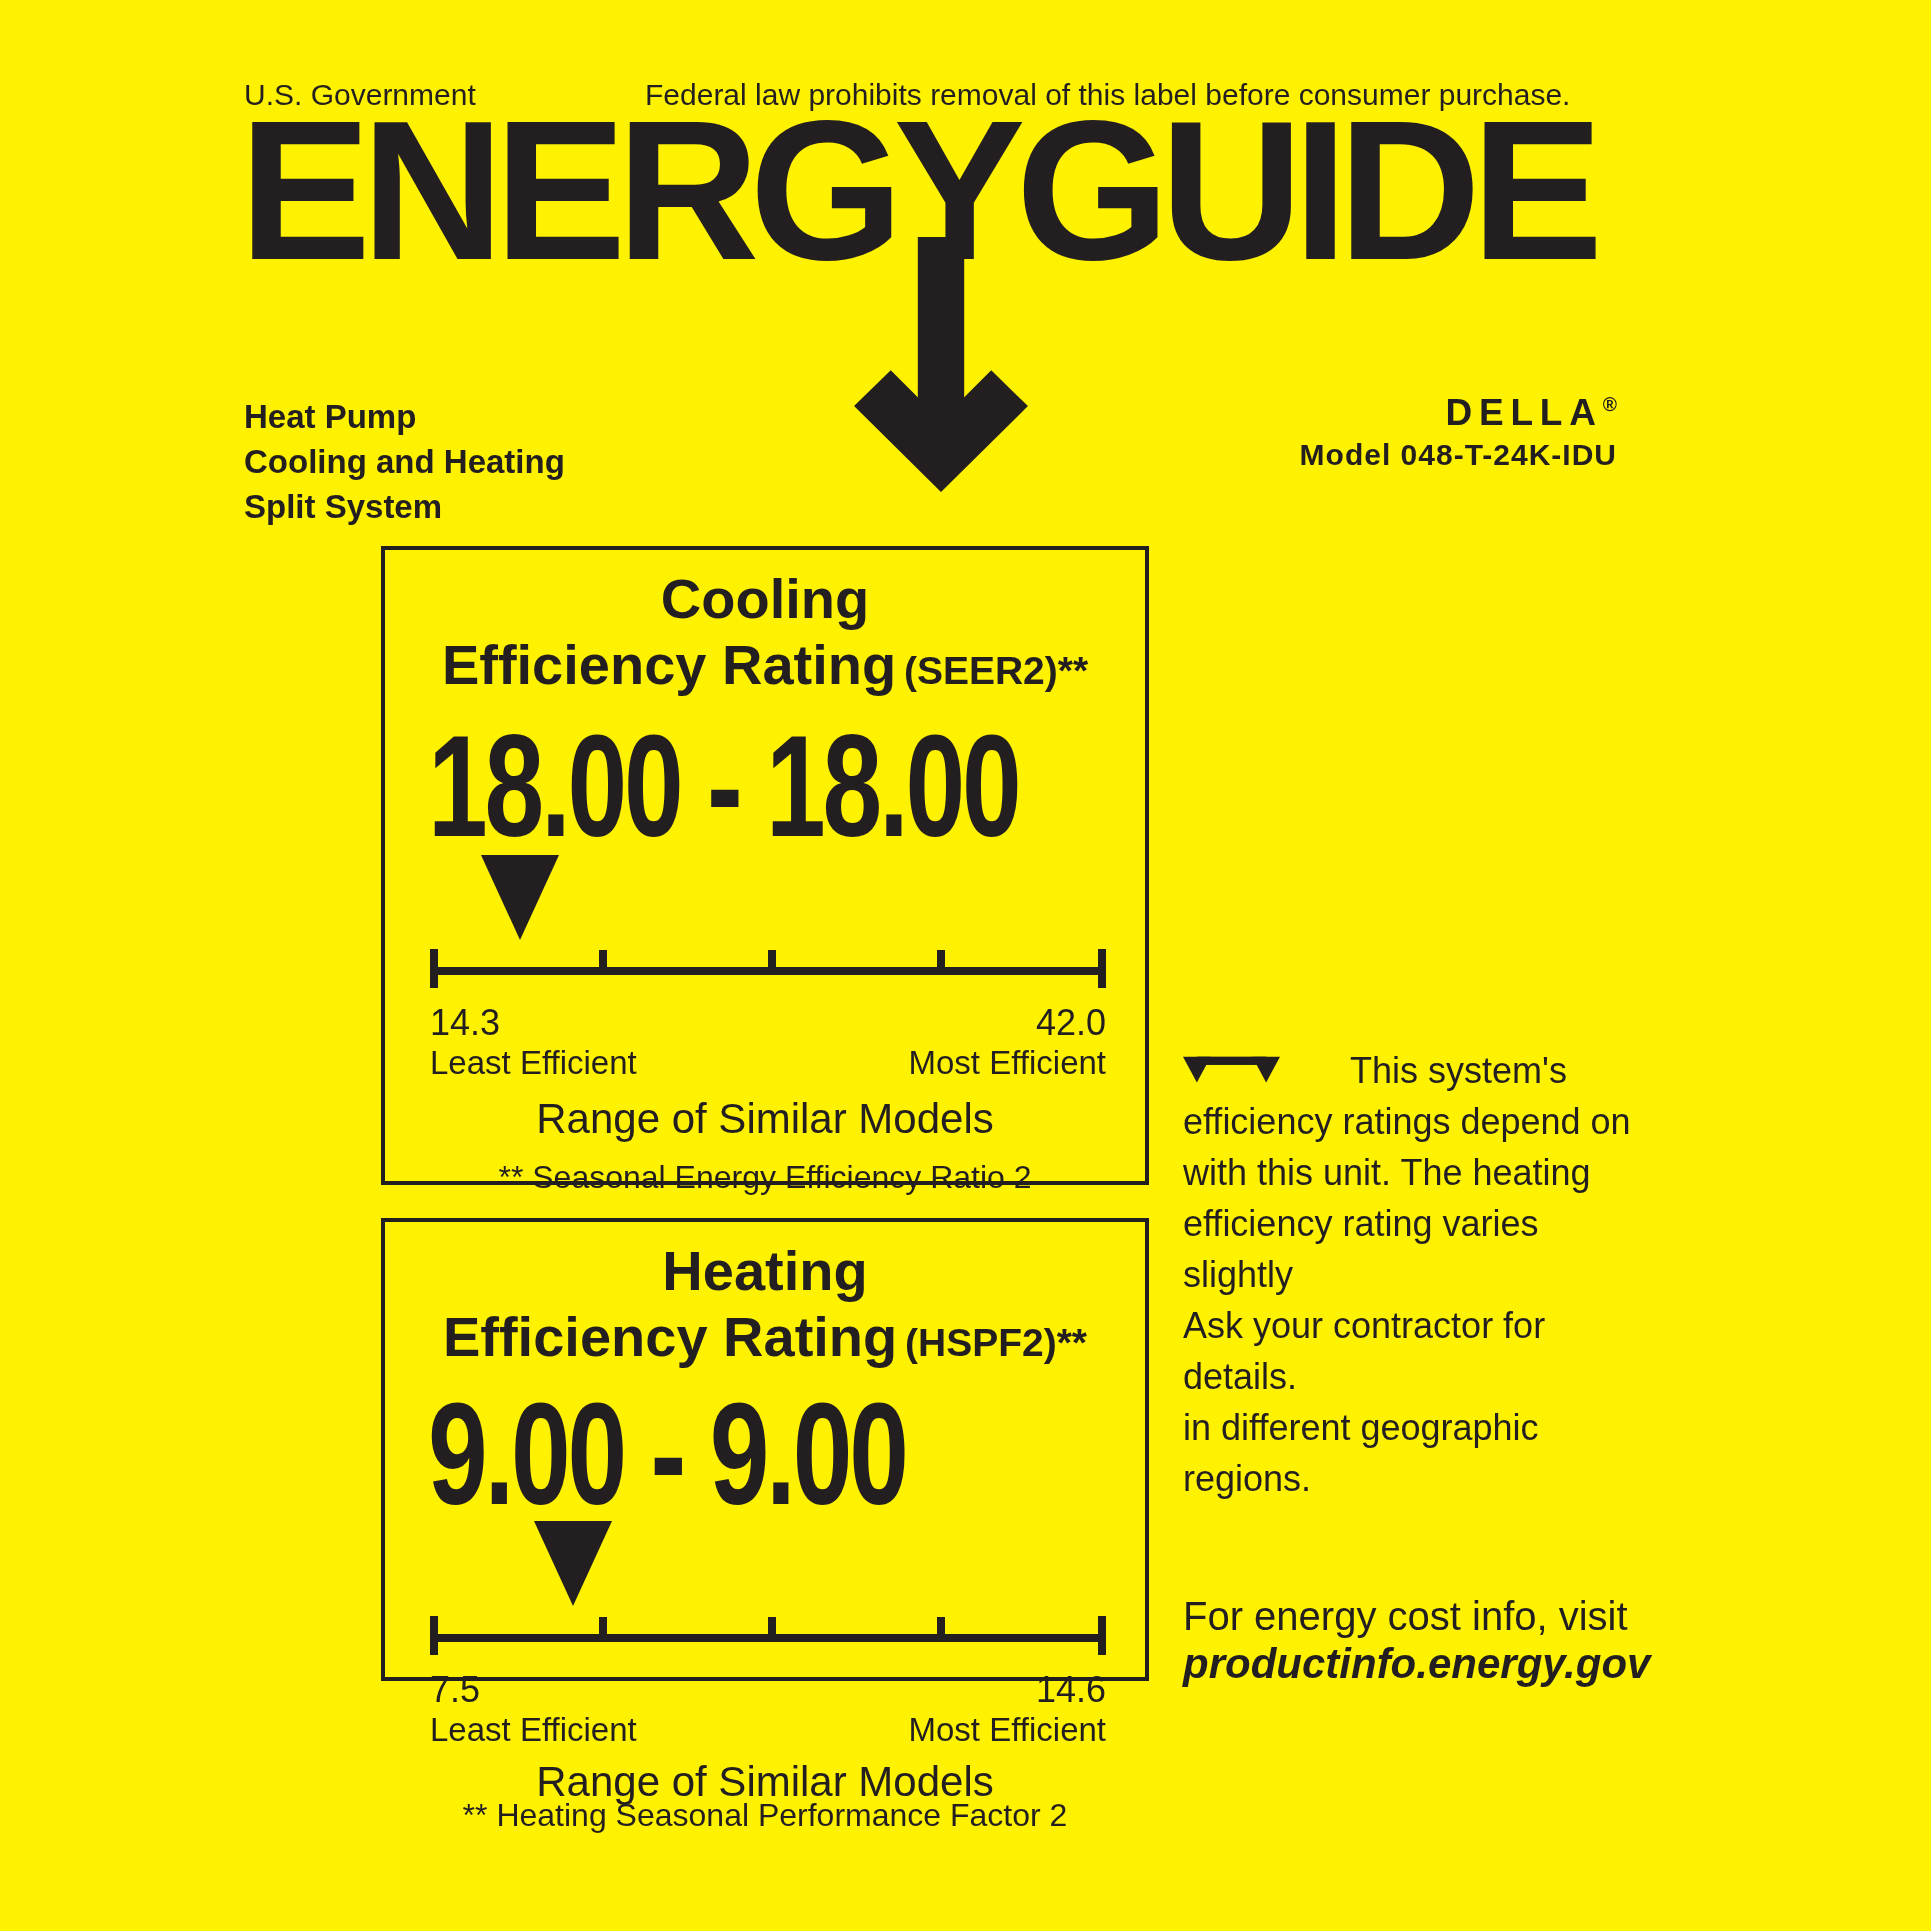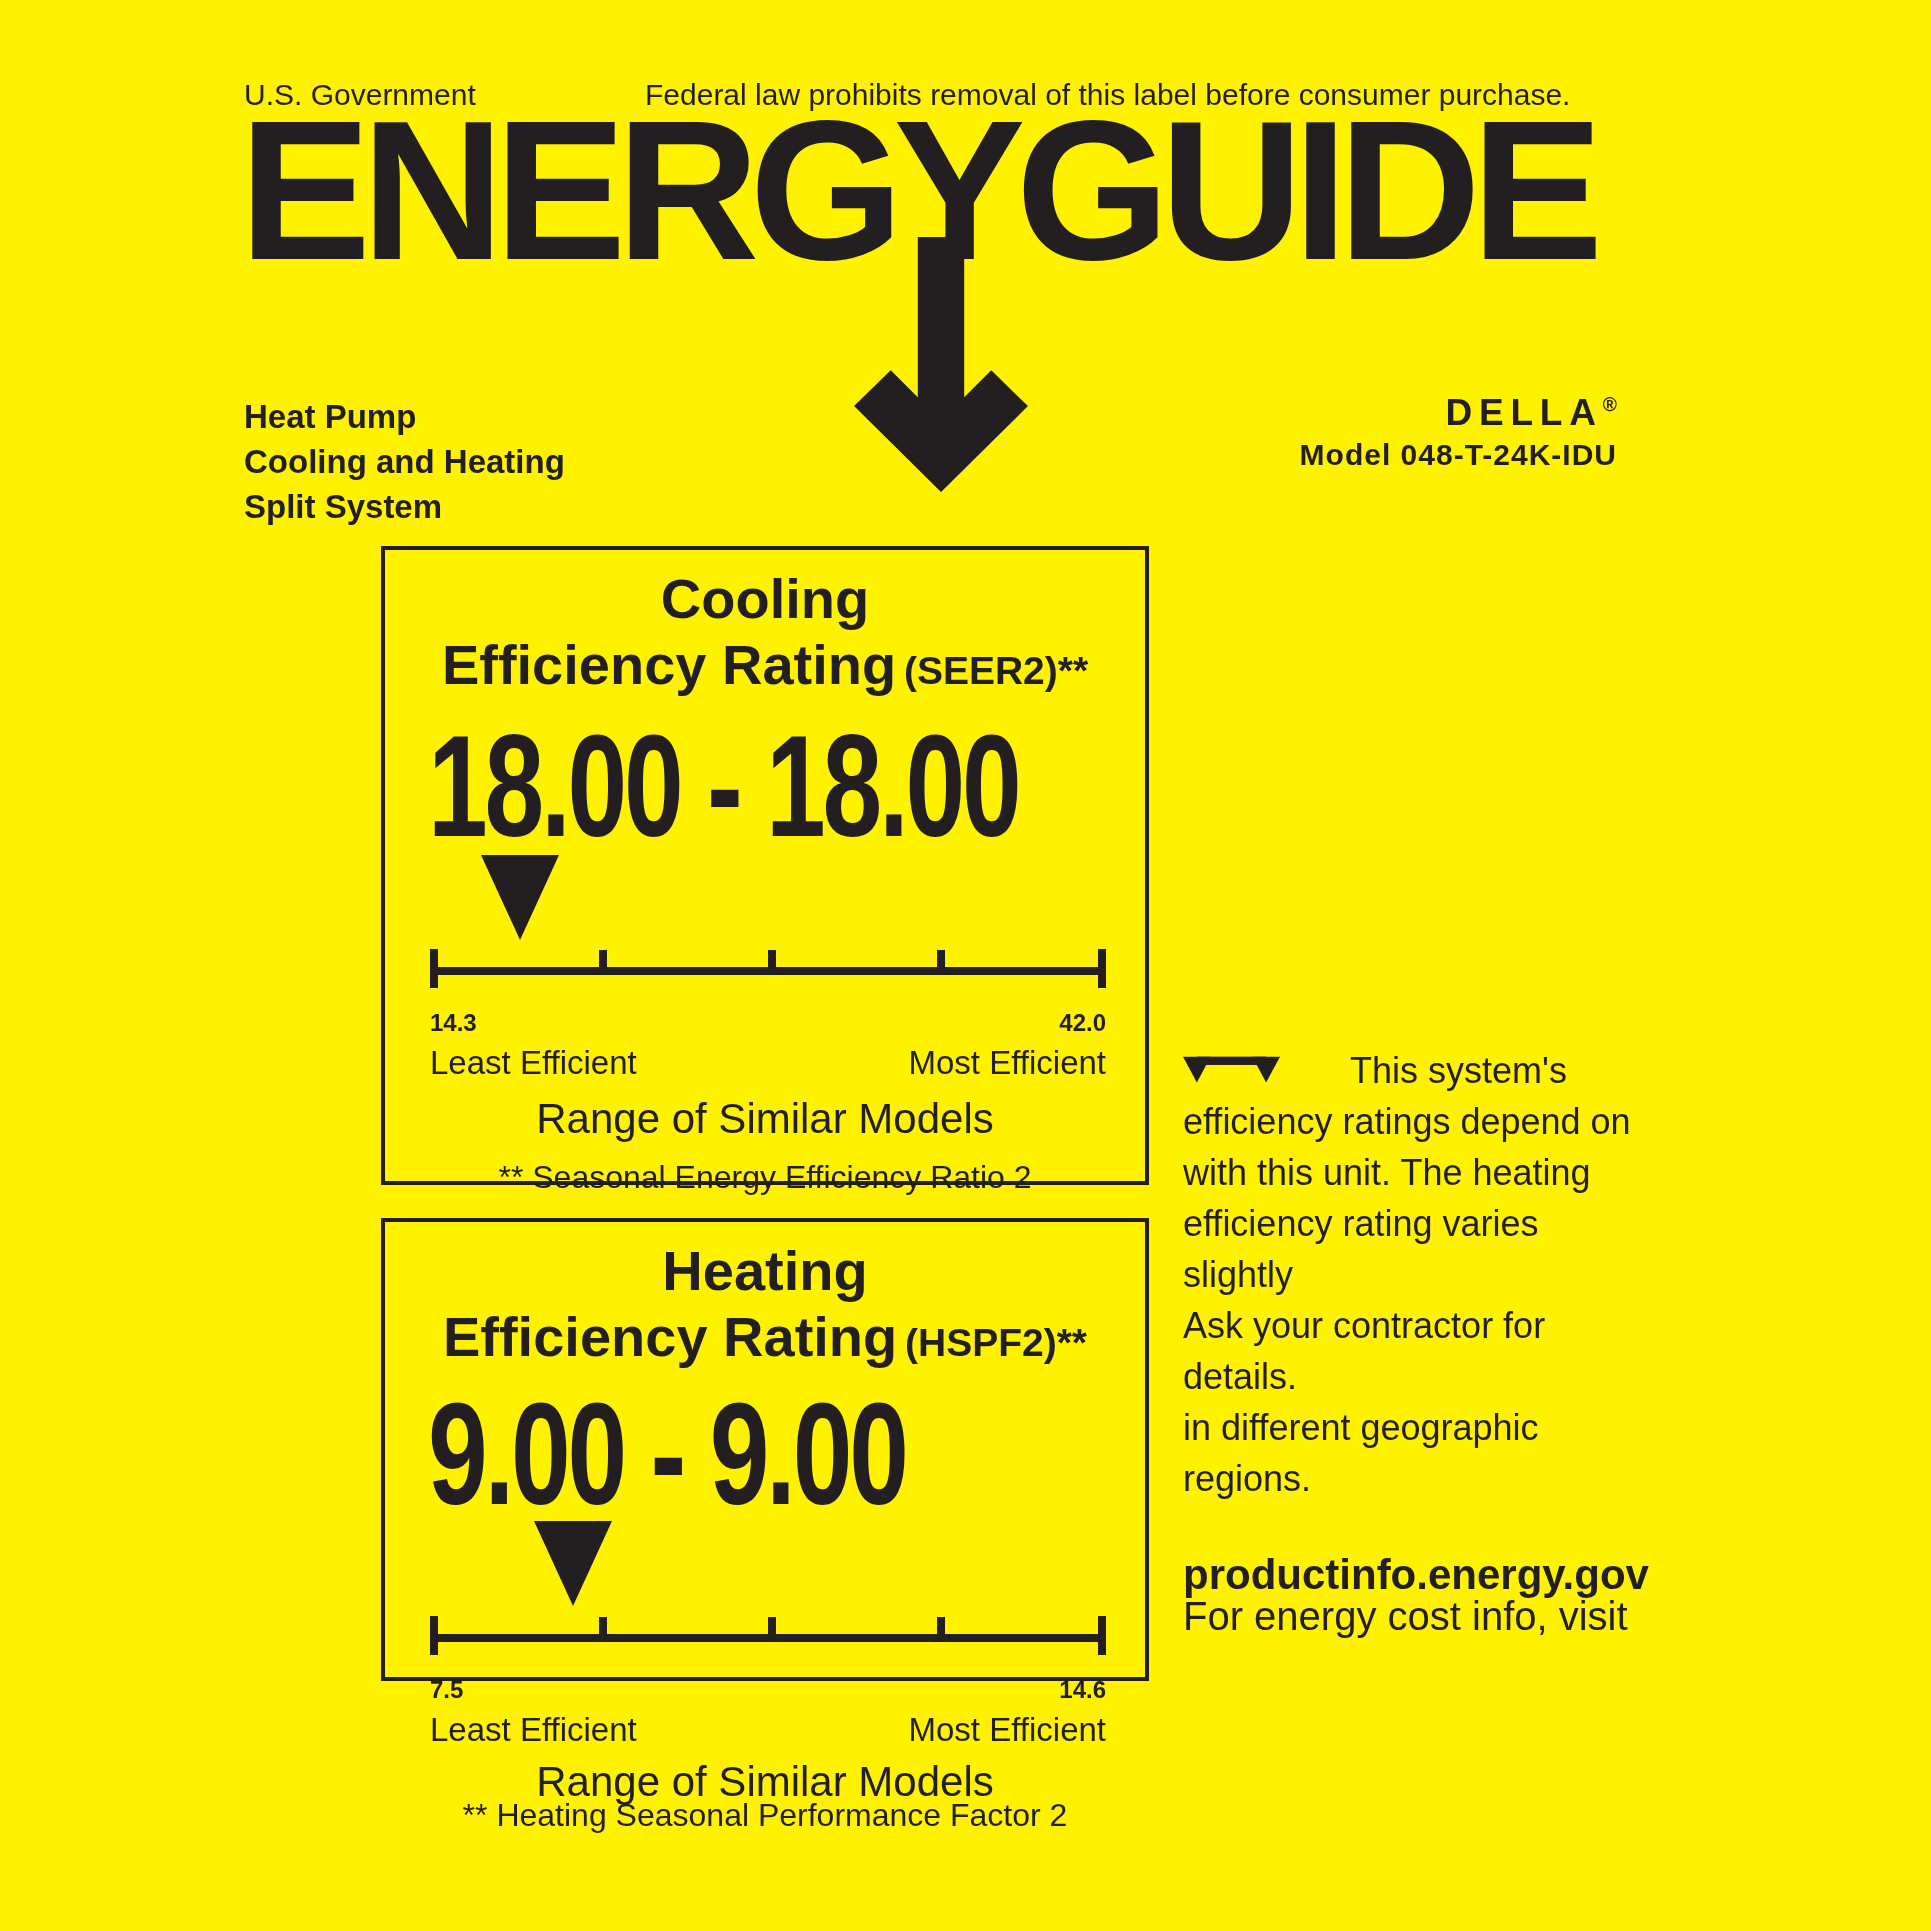--- a/index.html
+++ b/index.html
@@ -38,7 +38,7 @@
   .scale .cap.r{right:0;}
   .scale .tick{position:absolute;top:1px;width:7.7px;height:18.3px;background:#231F20;}
   .scale-labels{left:45px;width:676px;display:flex;justify-content:space-between;}
-  .sl-num{font-weight:bold;font-size:24px;line-height:41px;}
+  .sl-num{font-weight:normal;font-size:36px;line-height:41px;}
   .sl-txt{font-size:33px;line-height:39px;}
   .sl-right{text-align:right;}
   .bx-caption{text-align:center;font-size:42px;line-height:46px;}

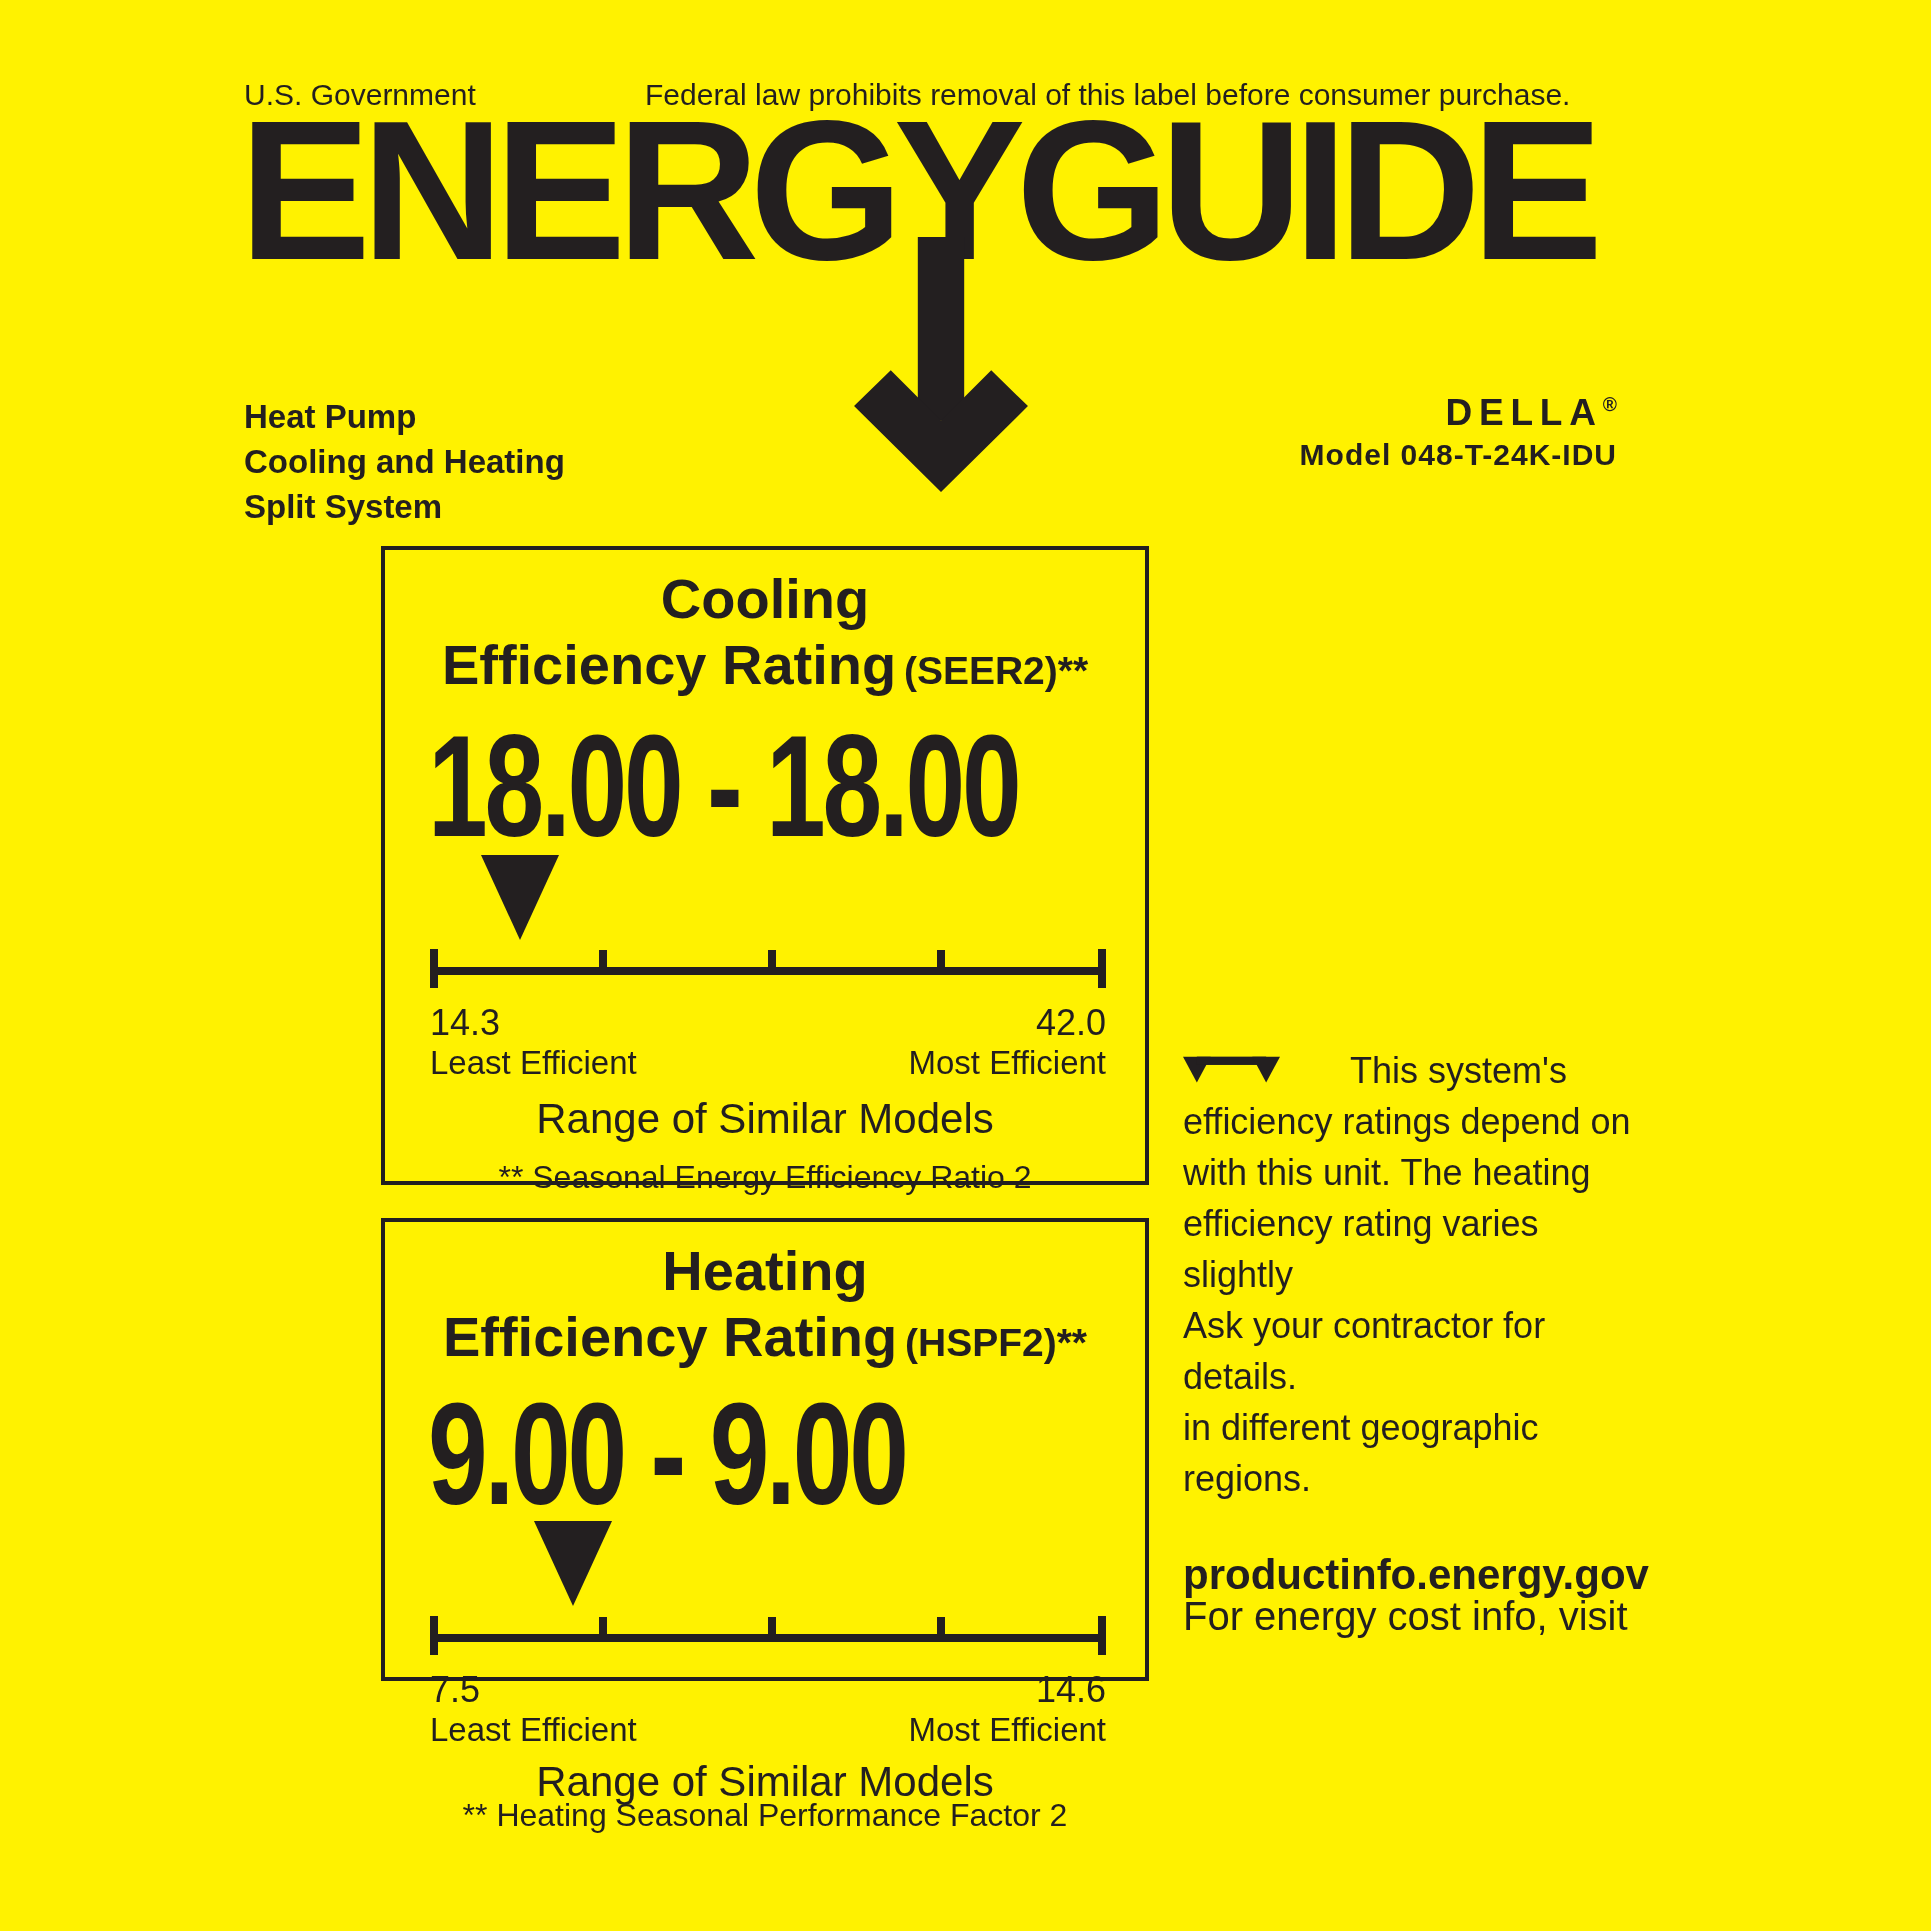--- a/index.html
+++ b/index.html
@@ -155,7 +155,7 @@
   </div>
 
   <div class="abs energy-info" style="top:1593px;">For energy cost info, visit</div>
-  <div class="abs energy-info-url" style="top:1552px;">productinfo.energy.gov</div>
+  <div class="abs energy-info-url" style="top:1641px;font-style:italic;">productinfo.energy.gov</div>
 
 </div>
 

